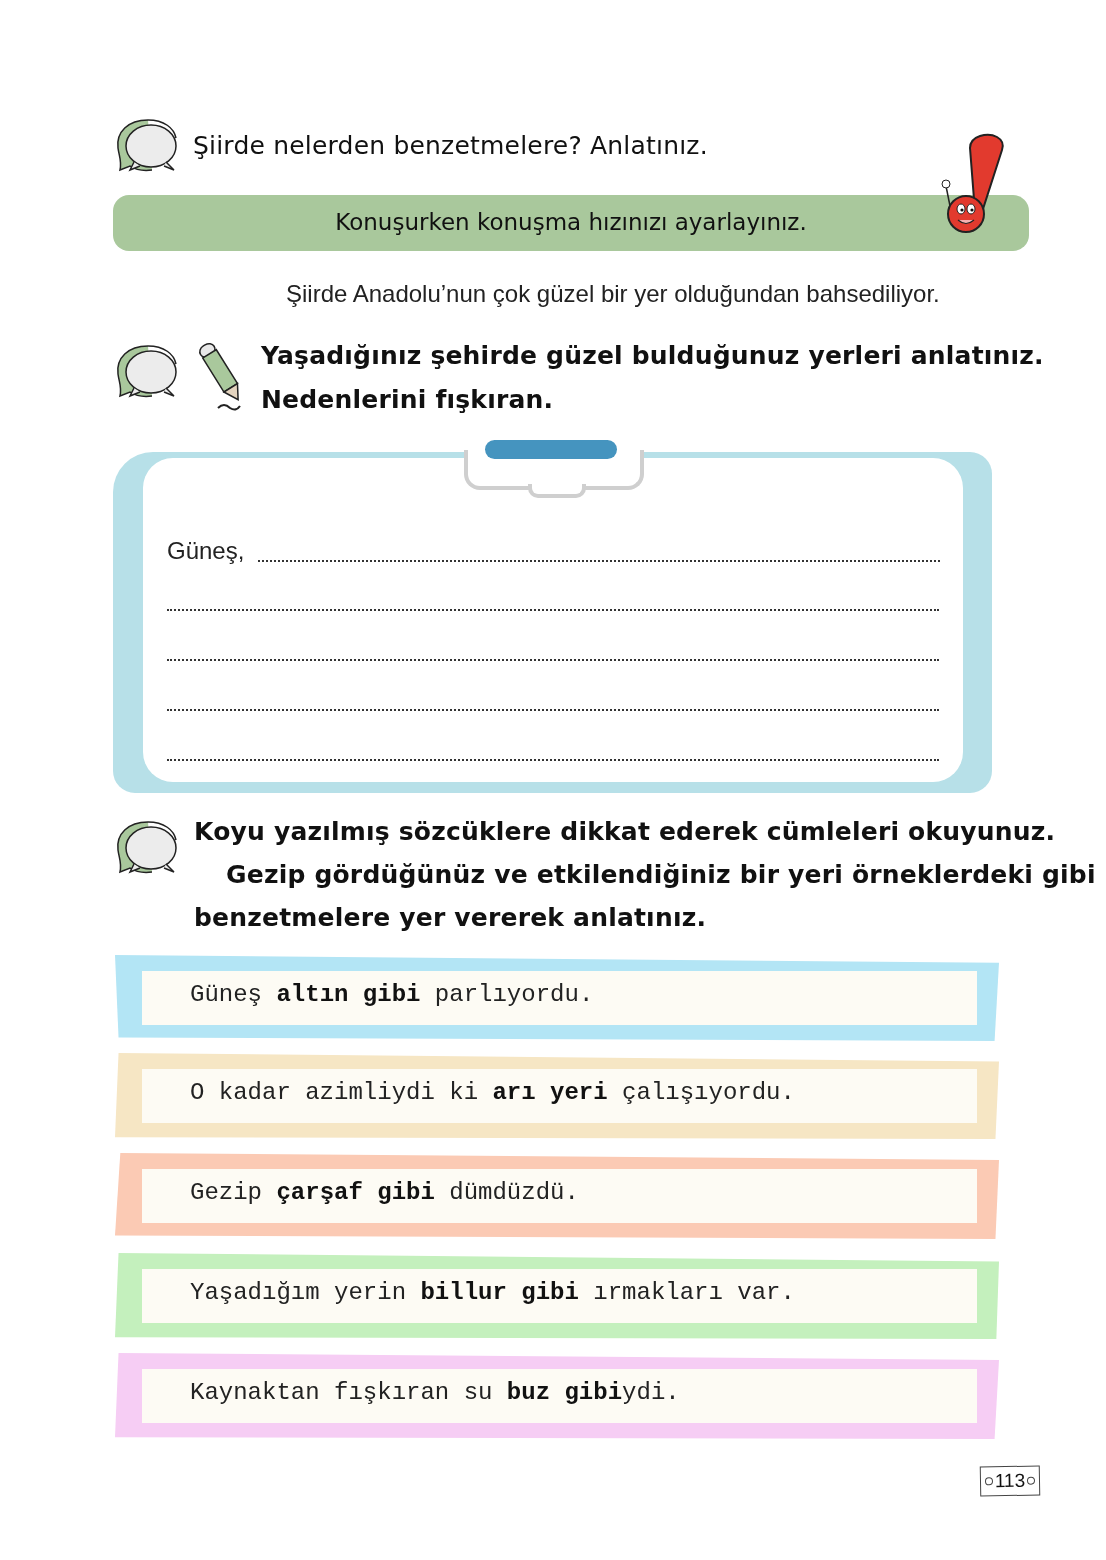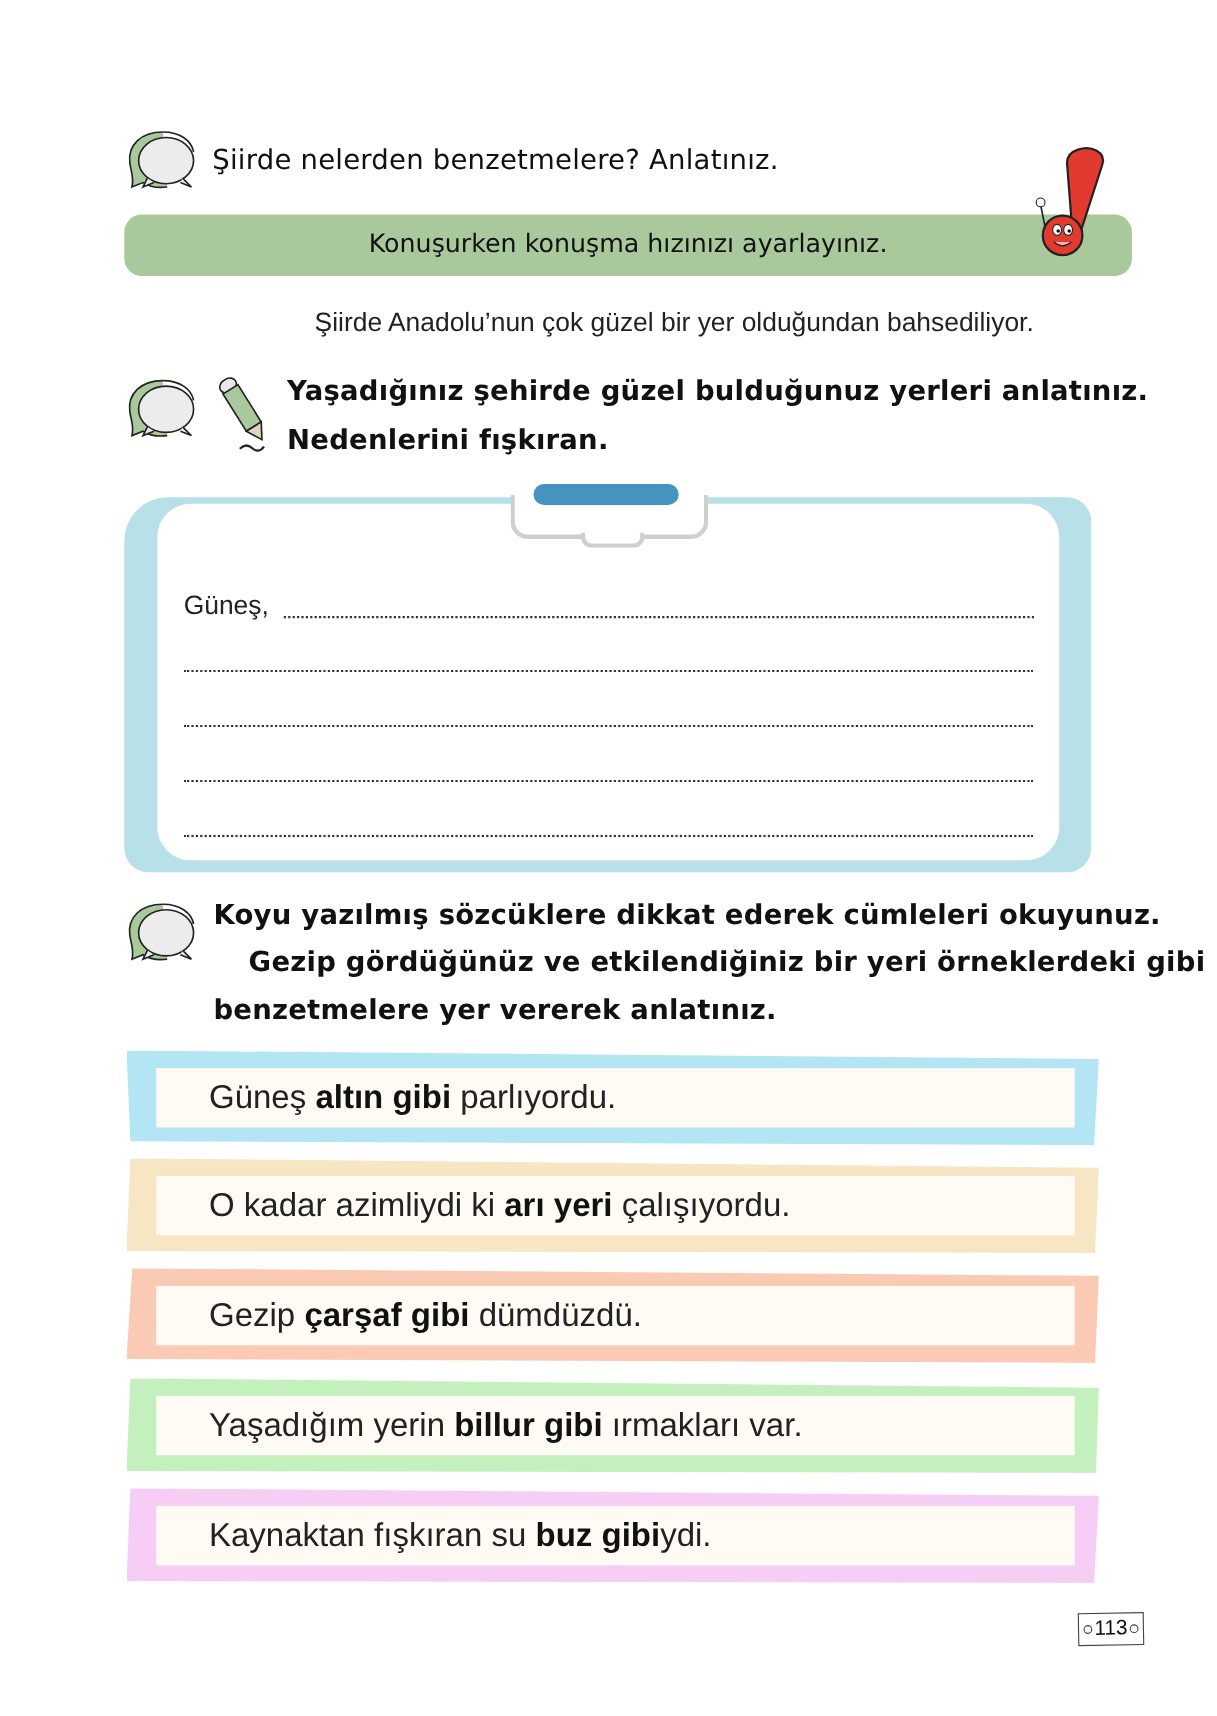--- a/index.html
+++ b/index.html
@@ -59,8 +59,8 @@
     background: #fdfbf4;
   }
   .strip .sent {
-    position: absolute; left: 75px; top: 26px; font-size: 30px;
-    font-family: Liberation Sans, sans-serif; color: #222;
+    position: absolute; left: 75px; top: 26px; font-size: 24px;
+    font-family: Liberation Mono, monospace; color: #222;
   }
   .strip .sent b { font-weight: bold; color:#111; }
   .page-num {

